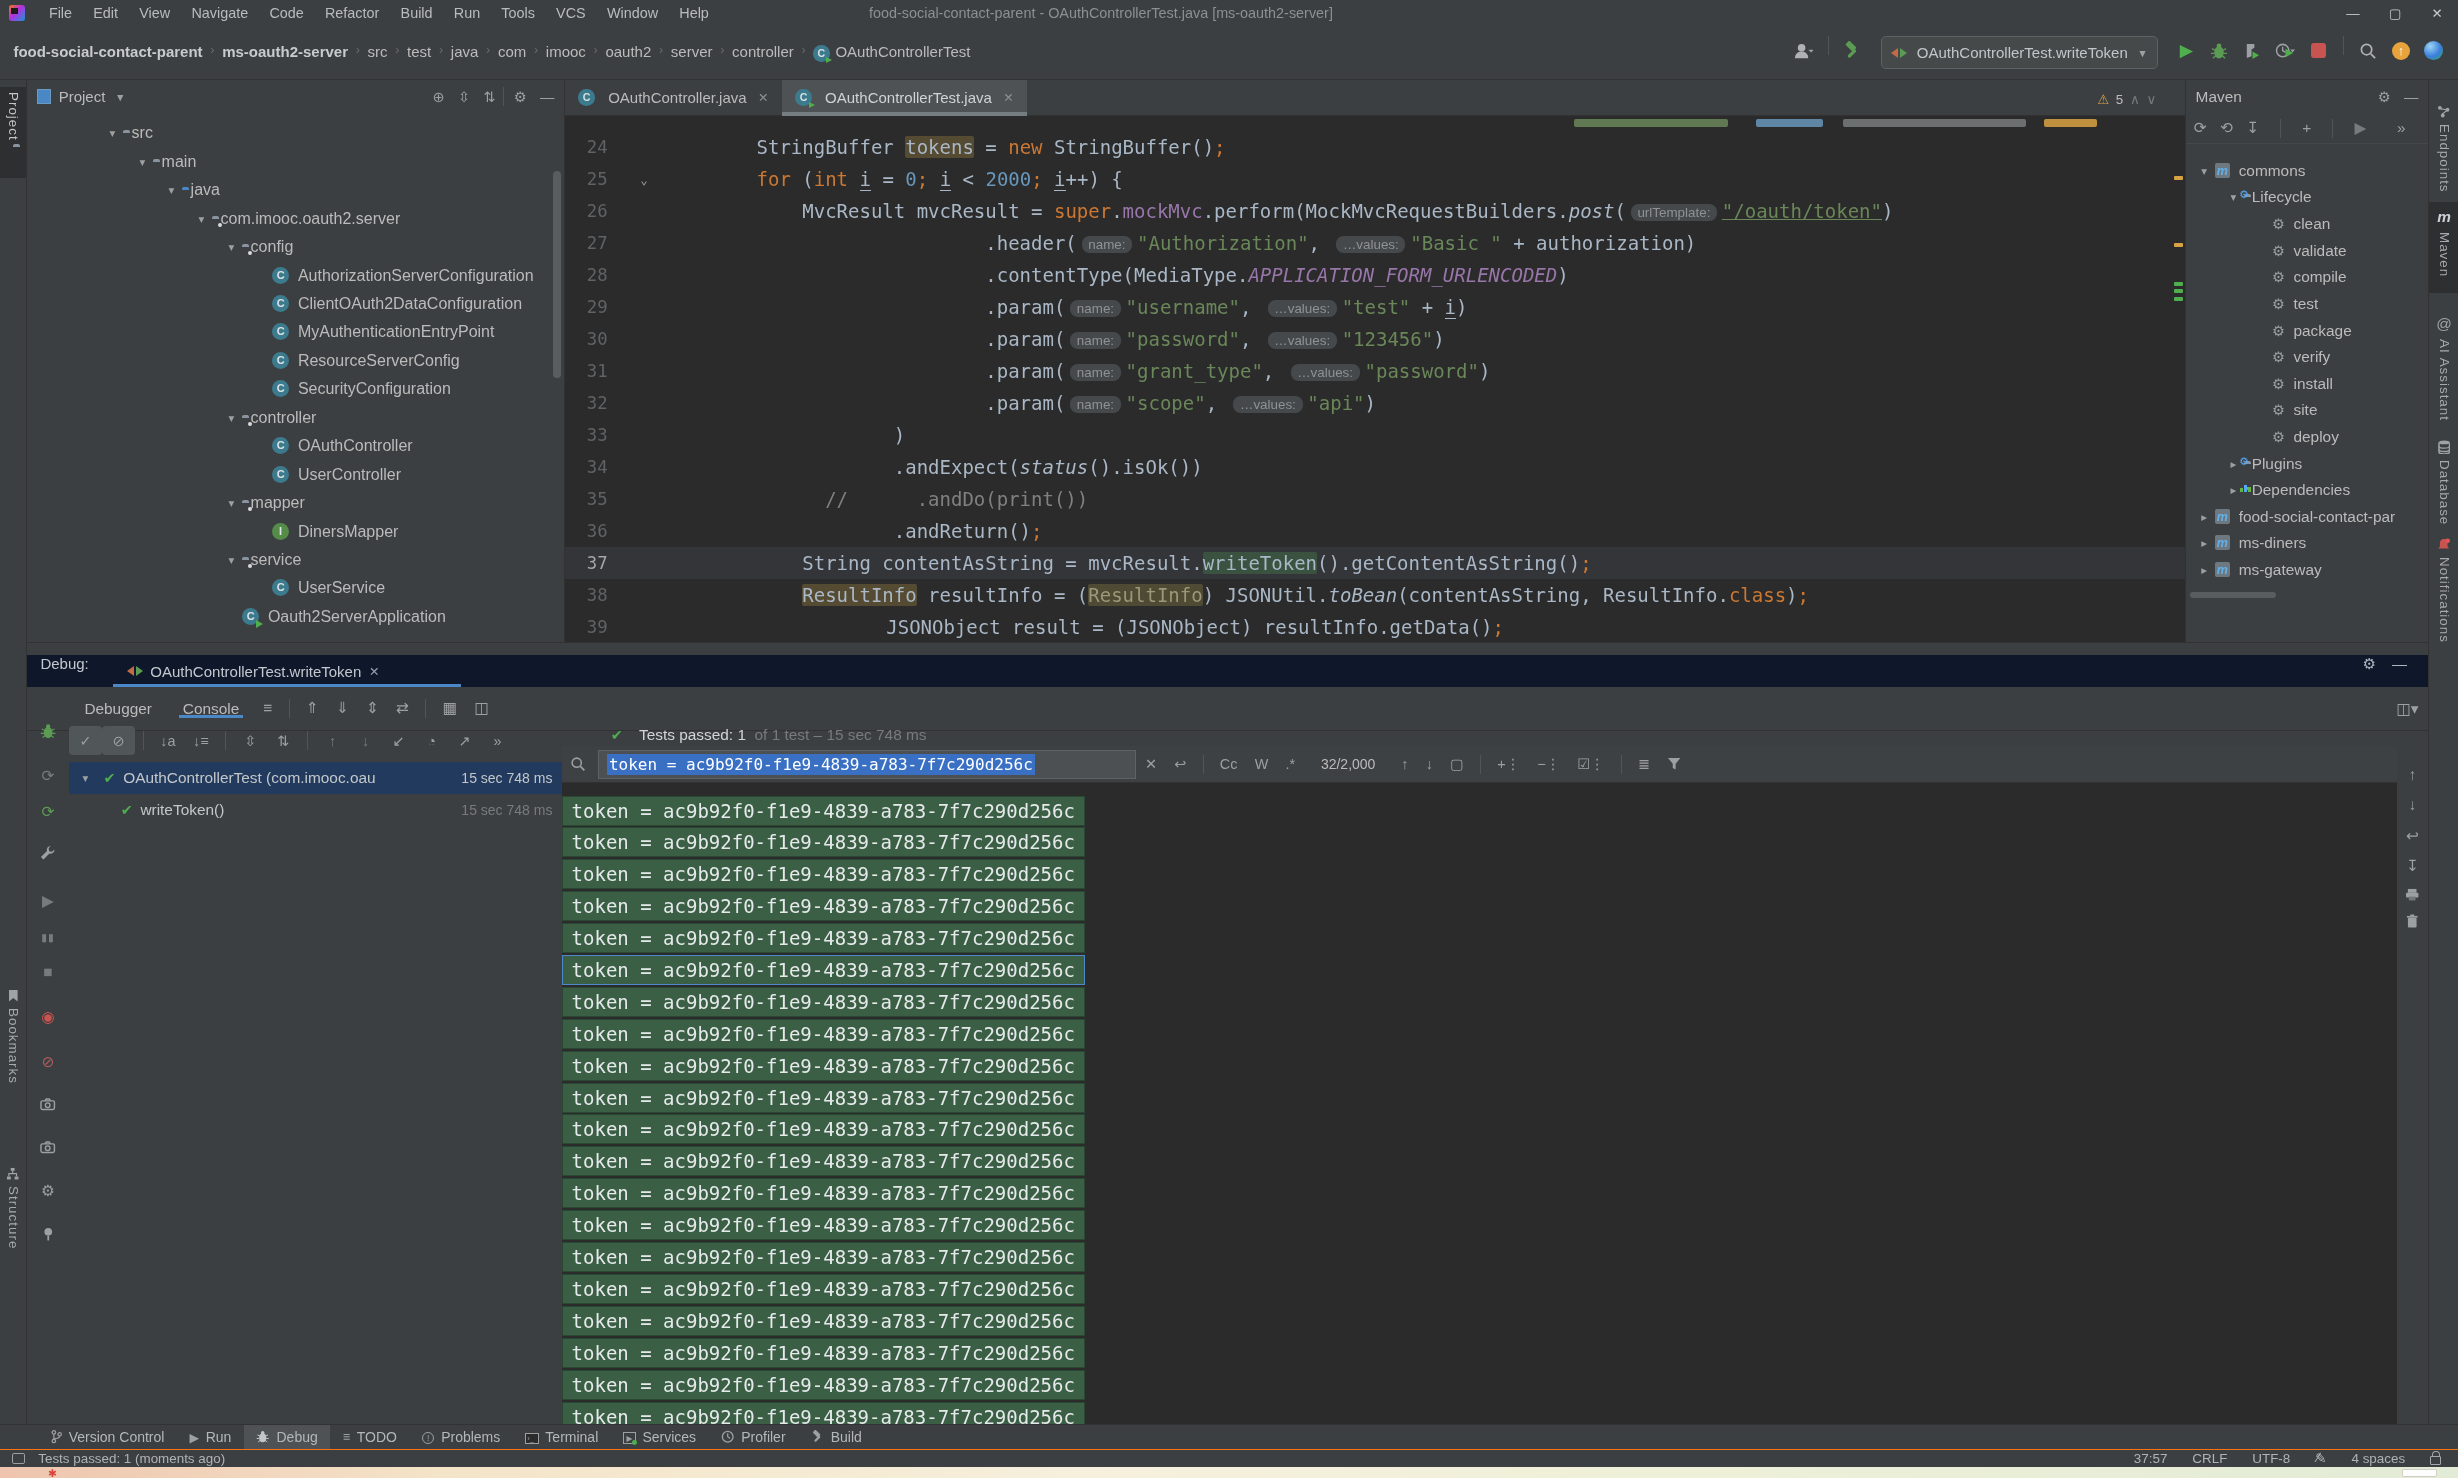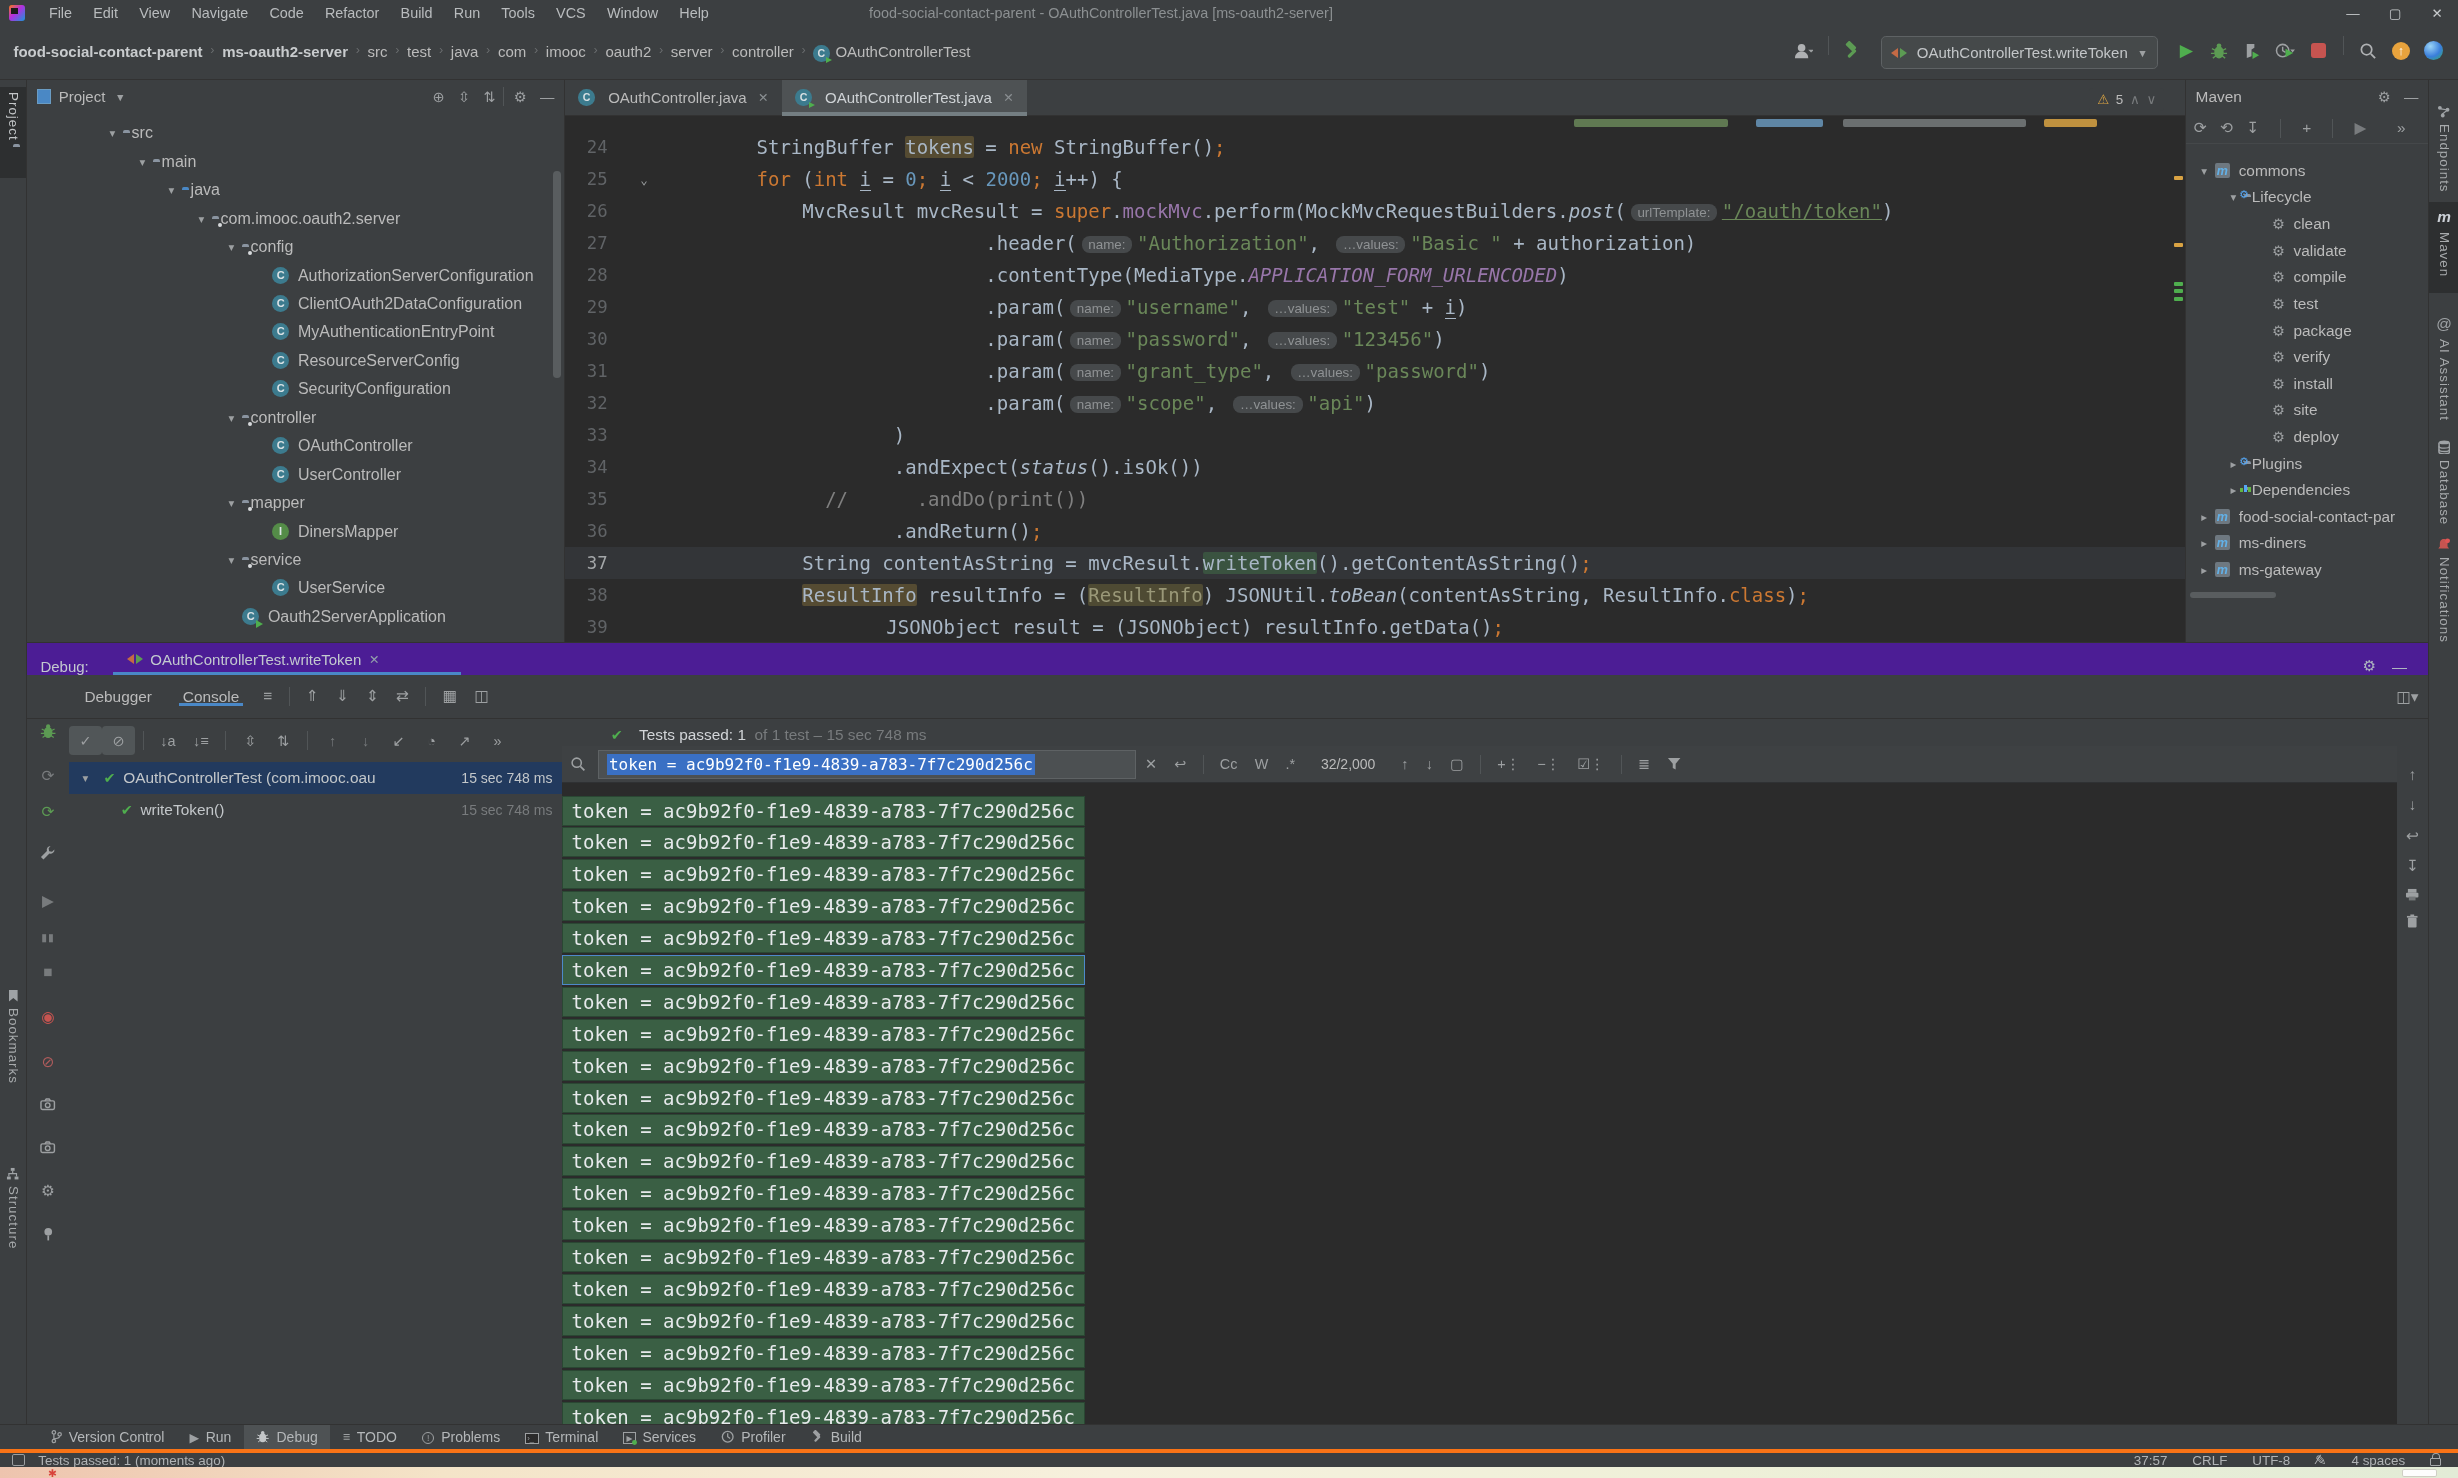--- a/index.html
+++ b/index.html
@@ -108,7 +108,7 @@
   
   
   #debug{left:27px;top:562px;width:2401px;height:782px;background:#3c3f41;border-top:1px solid #323232;}
-  #dheader{height:32px;background:#4c1d95;display:flex;align-items:flex-end;font-size:15px;color:#c3c9cf;position:relative;}
+  #dheader{height:32px;background:#0f172a;display:flex;align-items:flex-start;font-size:15px;color:#c3c9cf;position:relative;margin-top:12px;}
   #dheader .tab{display:flex;align-items:center;gap:7.7px;margin-left:38px;height:100%;}
   #dheader .uline{position:absolute;left:86px;bottom:0;width:348px;height:2.9px;background:#4a88c7;}
   .rcfg-ic{display:inline-flex;}

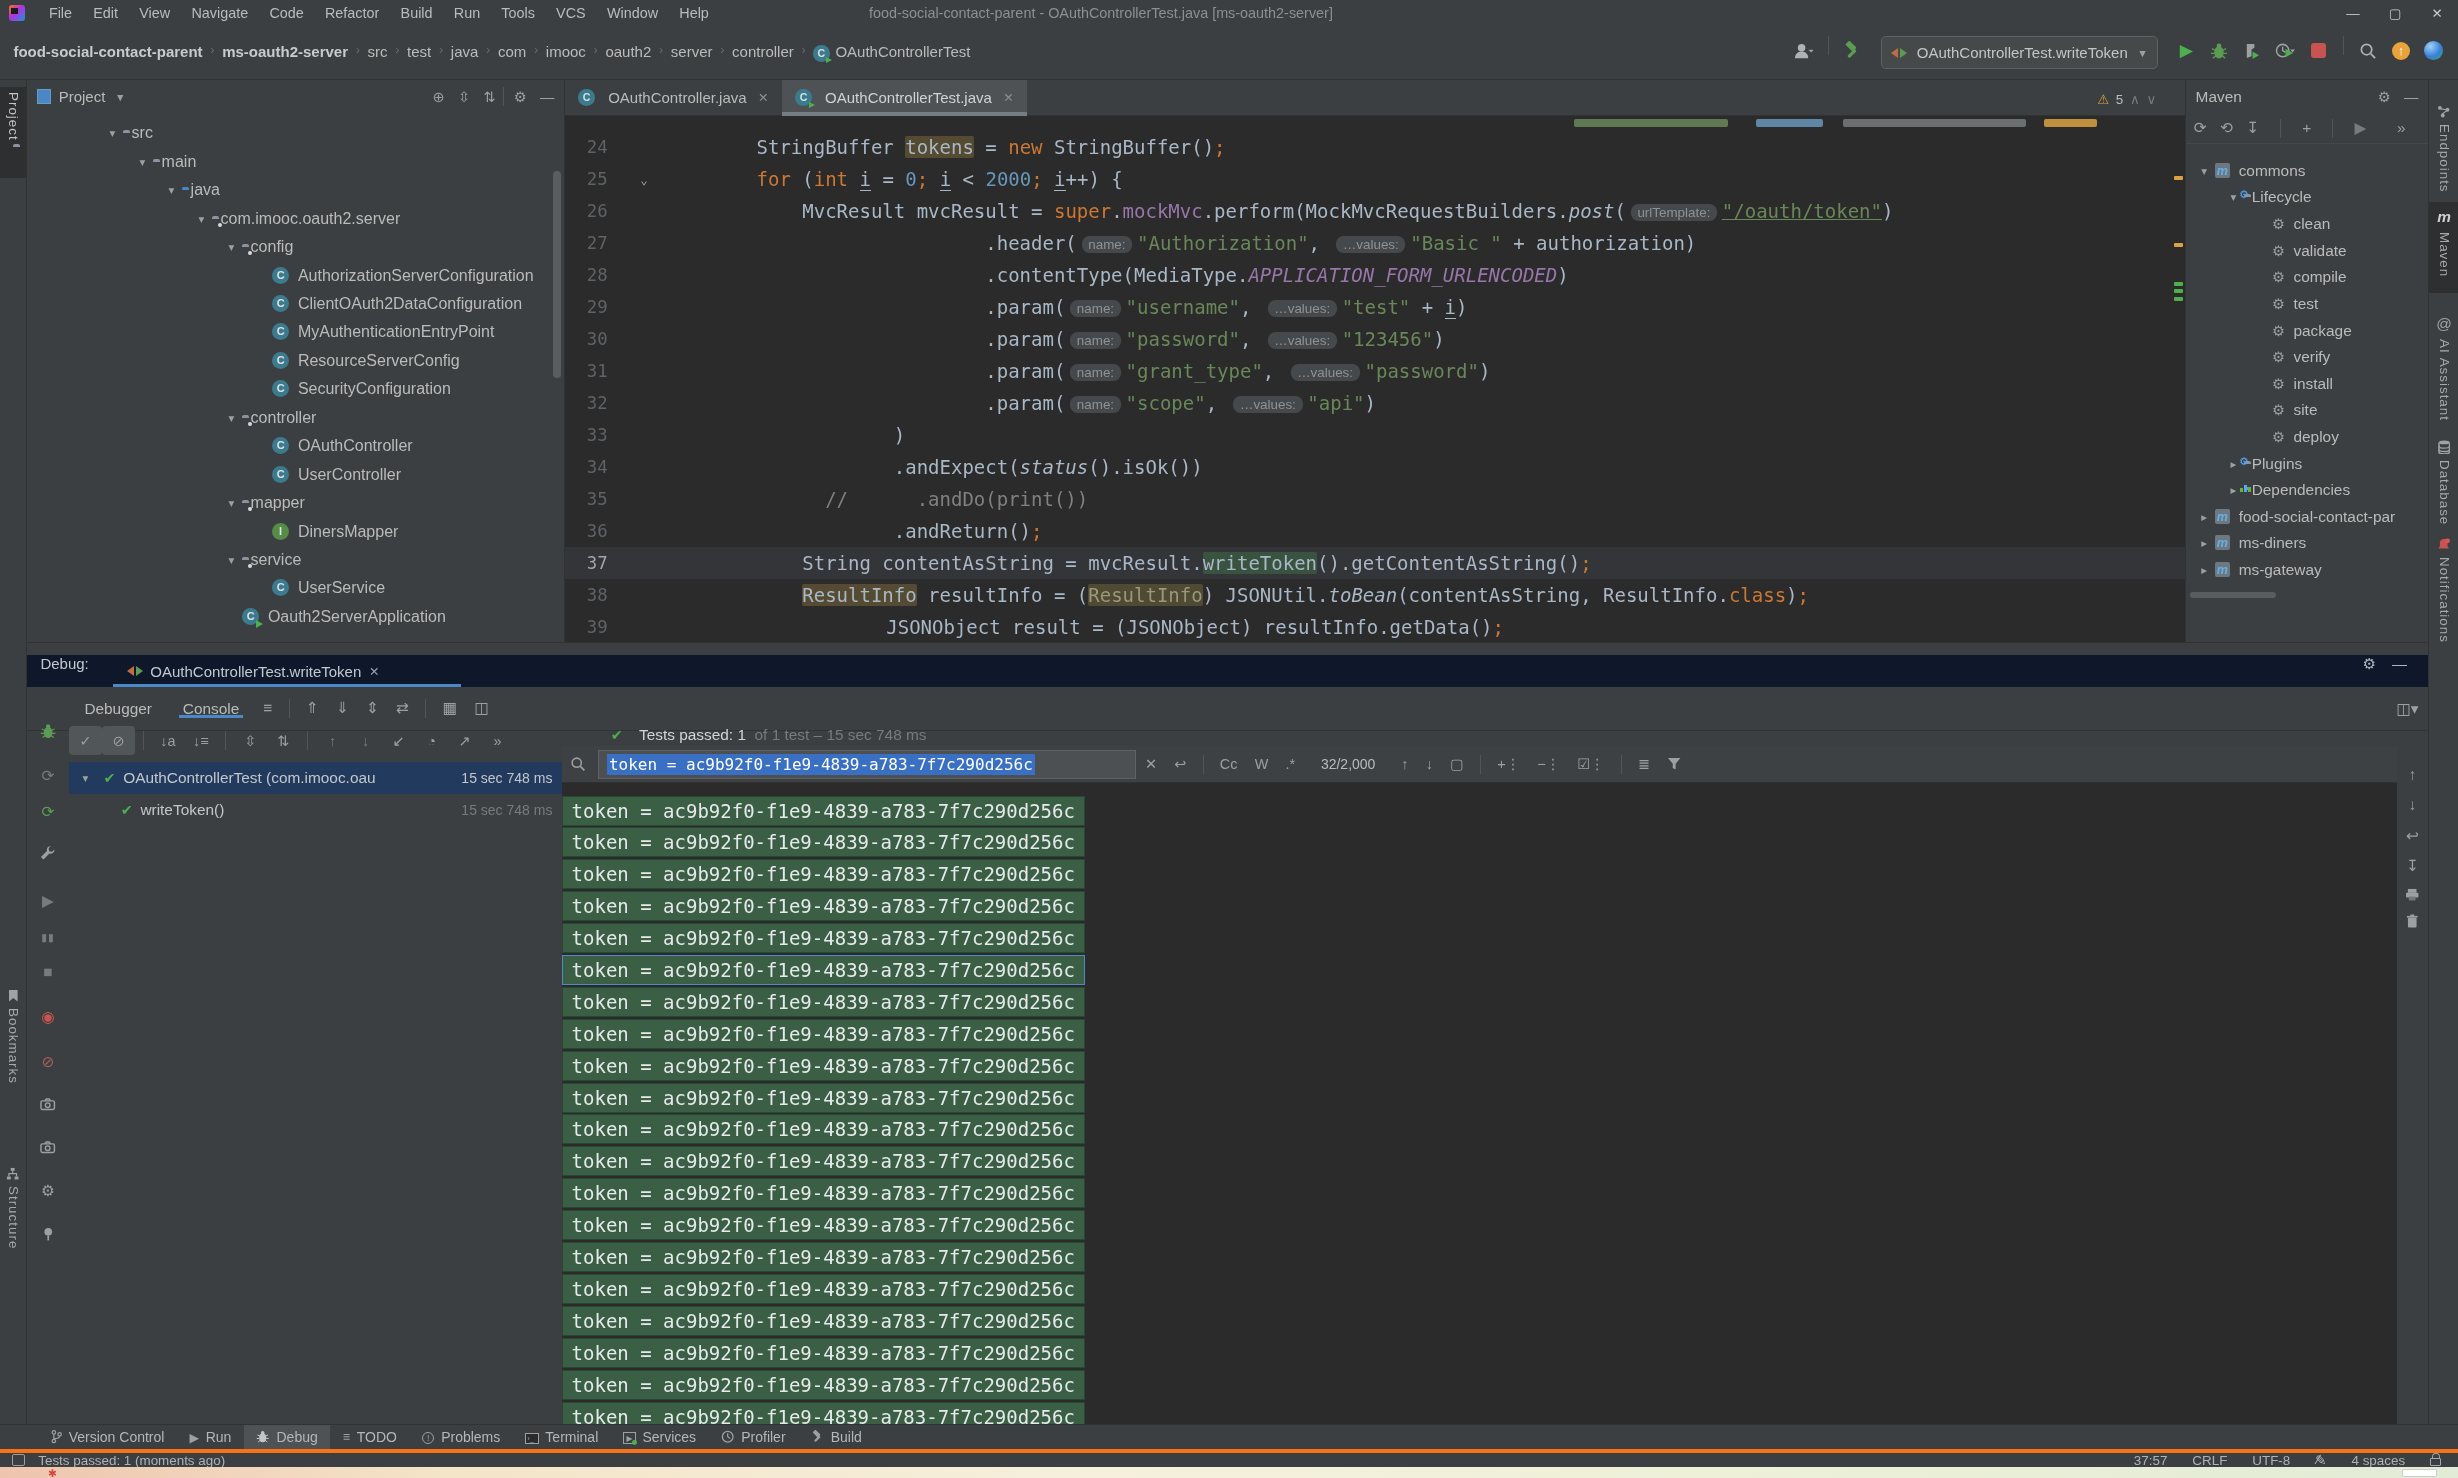--- a/index.html
+++ b/index.html
@@ -146,7 +146,7 @@
   .bbitem{display:flex;align-items:center;gap:6.7px;font-size:14px;color:#b4b7b9;padding:0 12.5px;height:25px;}
   .bbitem.active{background:#4e5254;}
   .bico{font-size:12.5px;color:#9da0a2;position:relative;}
-  #statusbar{left:0;top:1449px;width:2458px;height:18px;background:#3c3f41;border-top:4px solid #f97316;display:flex;align-items:center;font-size:13.4px;color:#b0b3b5;}
+  #statusbar{left:0;top:1449px;width:2458px;height:18px;background:#3c3f41;border-top:1px solid #f97316;display:flex;align-items:center;font-size:13.4px;color:#b0b3b5;}
   #statusbar .right{position:absolute;right:17.3px;display:flex;align-items:center;gap:25px;}
   .lock{width:10.6px;height:8.6px;border:1.4px solid #a5a8aa;border-radius:1px;position:relative;margin-top:3.8px;}
   .lock:before{content:"";position:absolute;left:1px;top:-5.8px;width:5.8px;height:4.8px;border:1.4px solid #a5a8aa;border-bottom:none;border-radius:3.8px 3.8px 0 0;}

